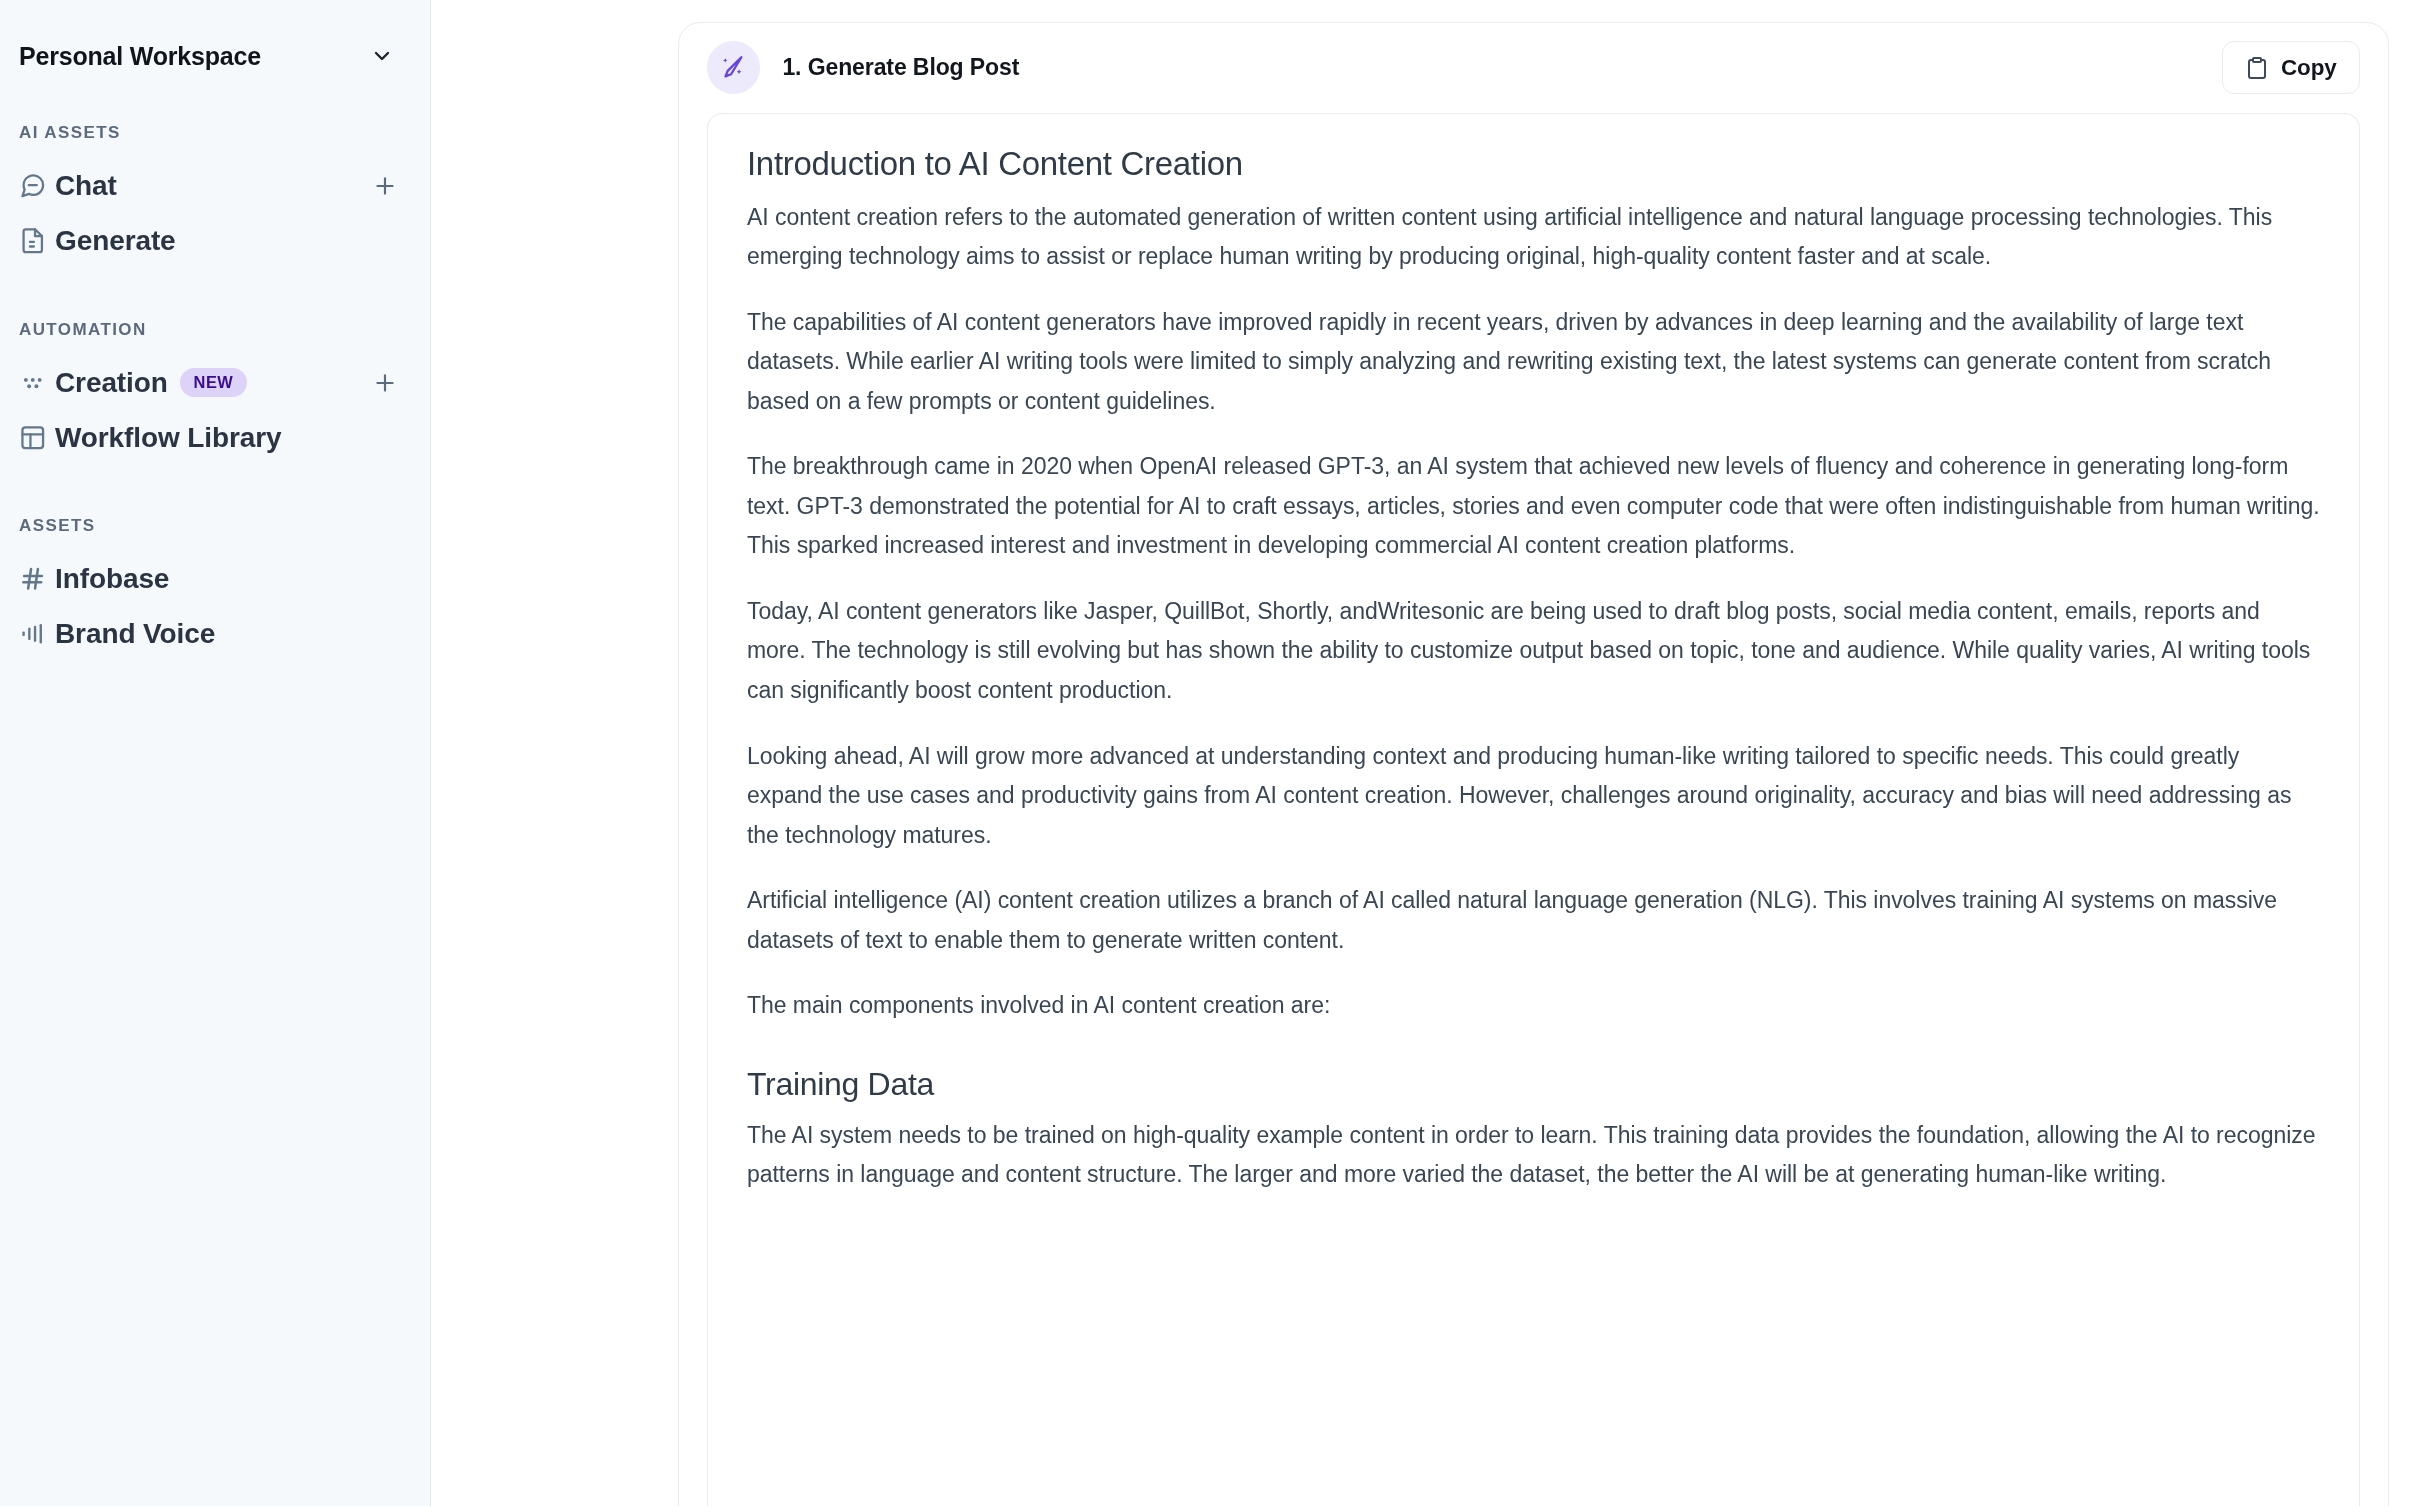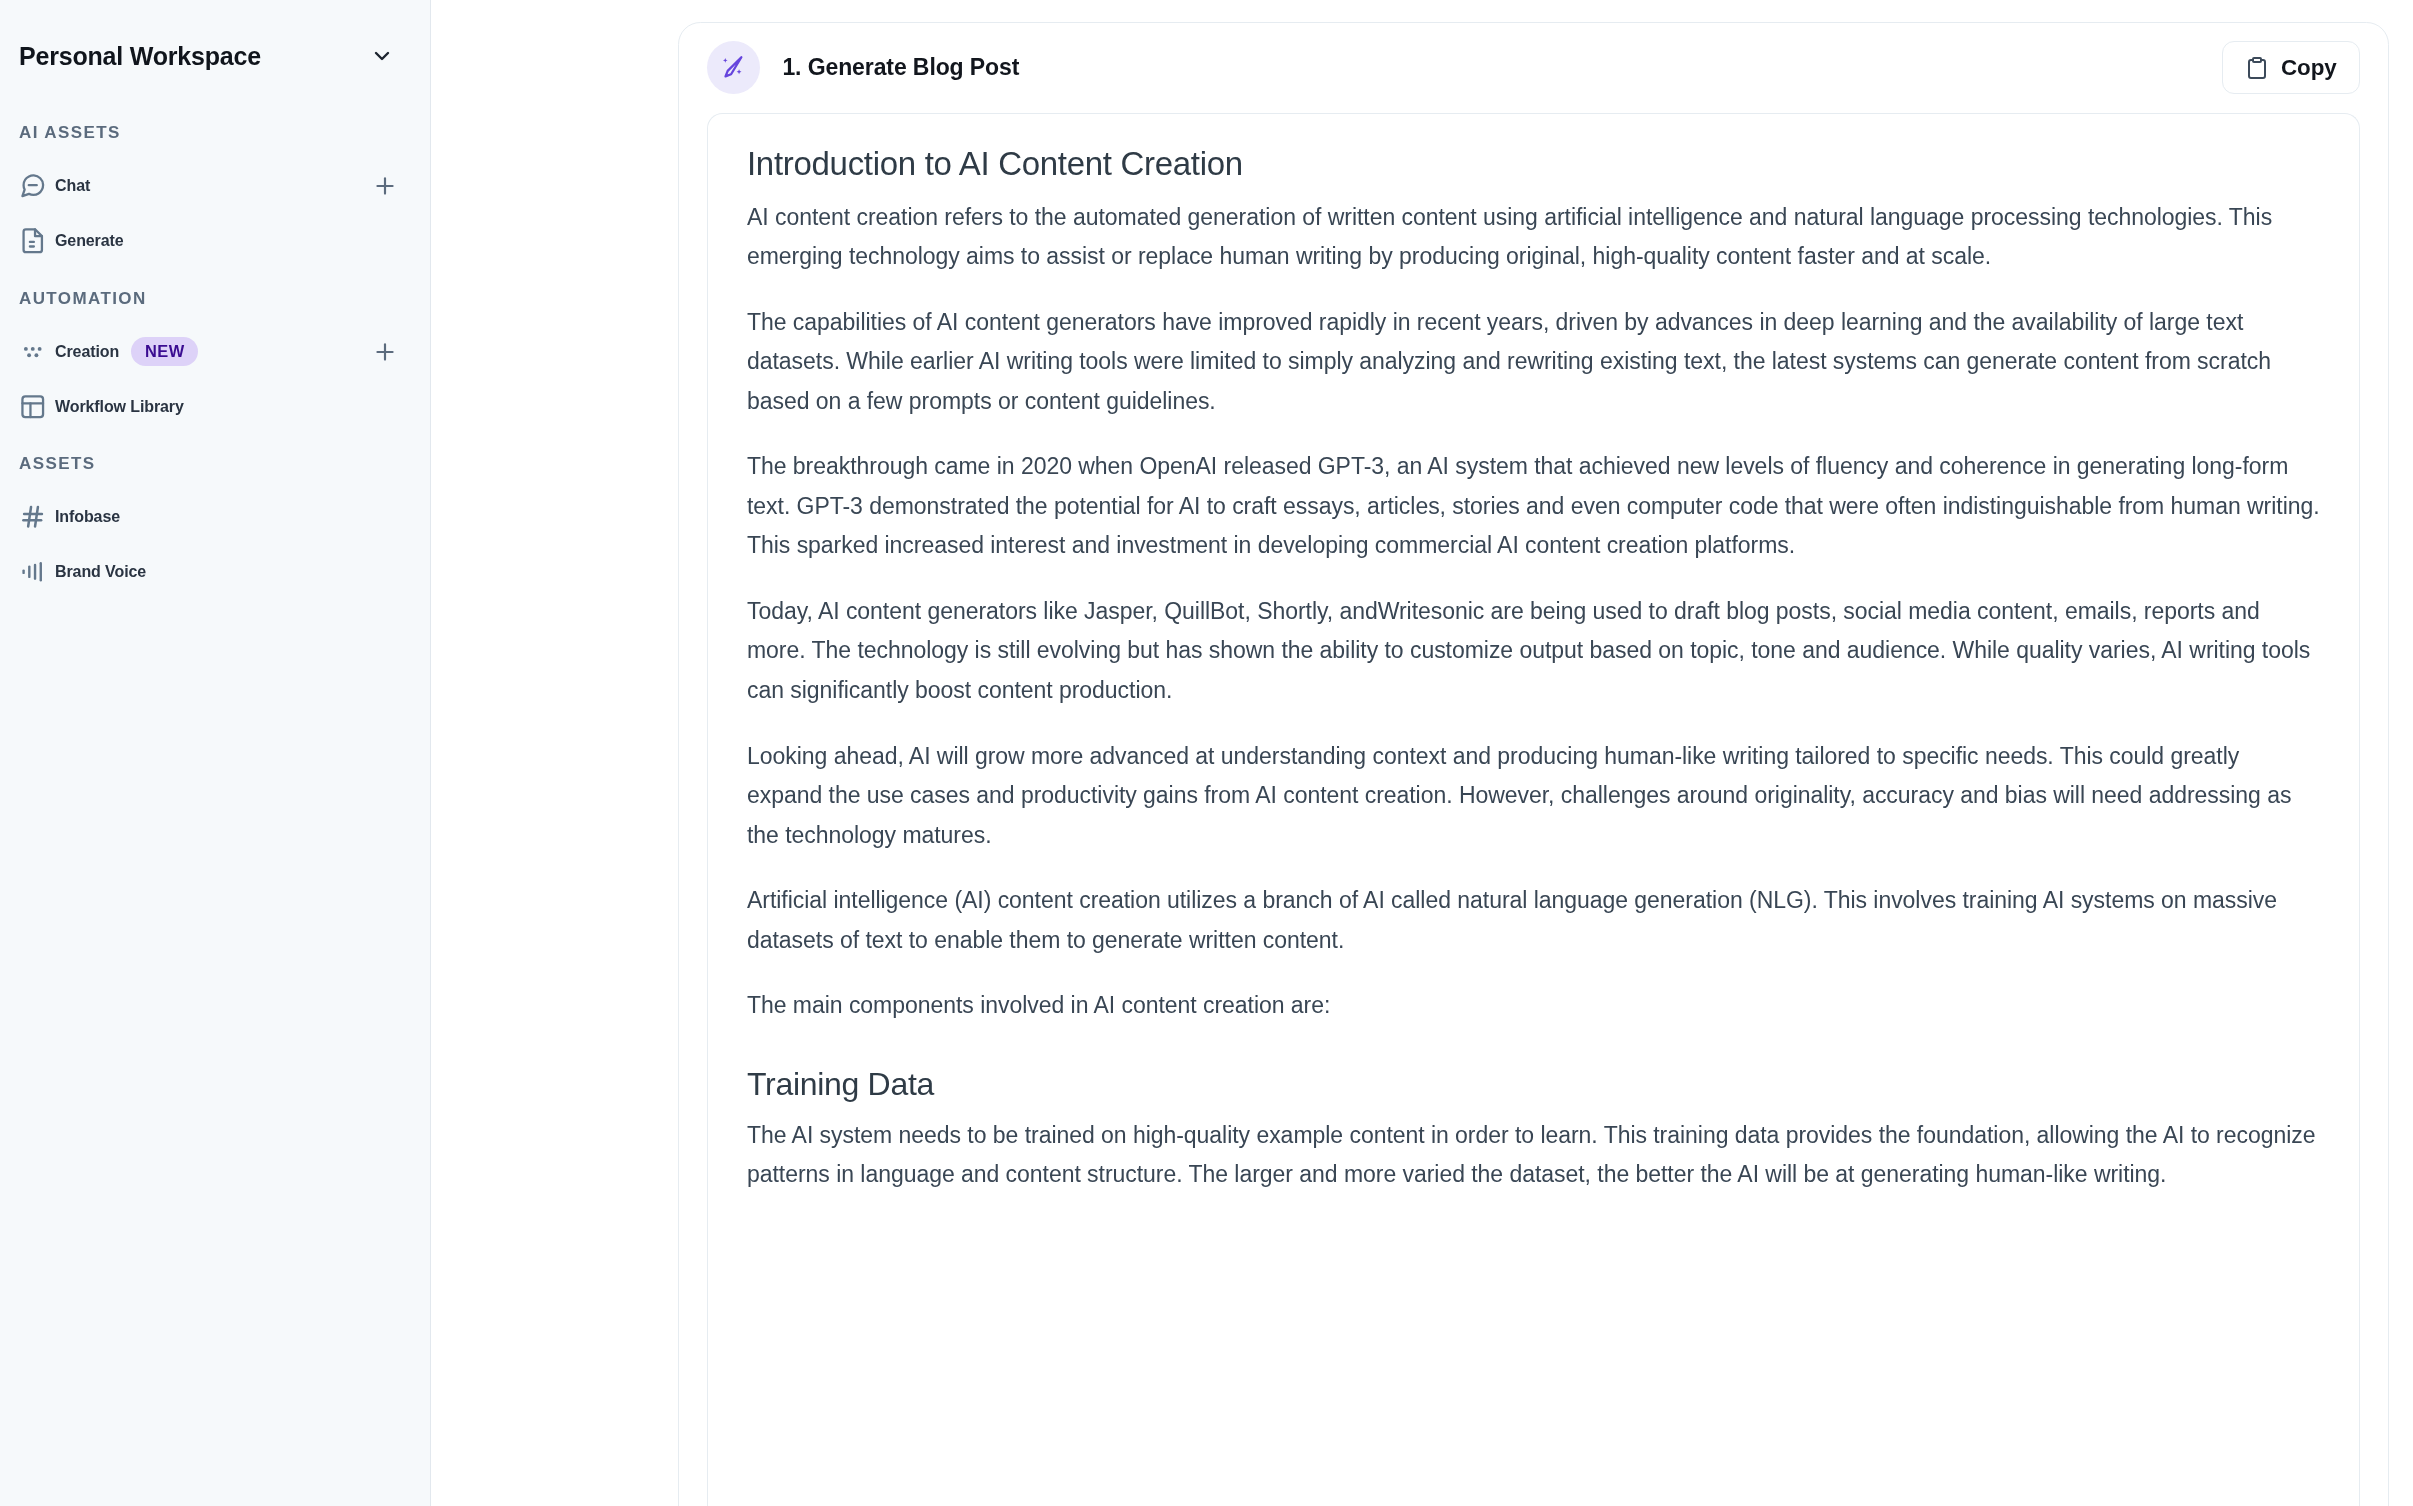--- a/index.html
+++ b/index.html
@@ -79,7 +79,7 @@
     color: #64788c;
   }
   .nav-label {
-    font-size: 16px;
+    font-size: 28px;
     font-weight: 700;
     color: #2a3442;
     letter-spacing: -0.1px;

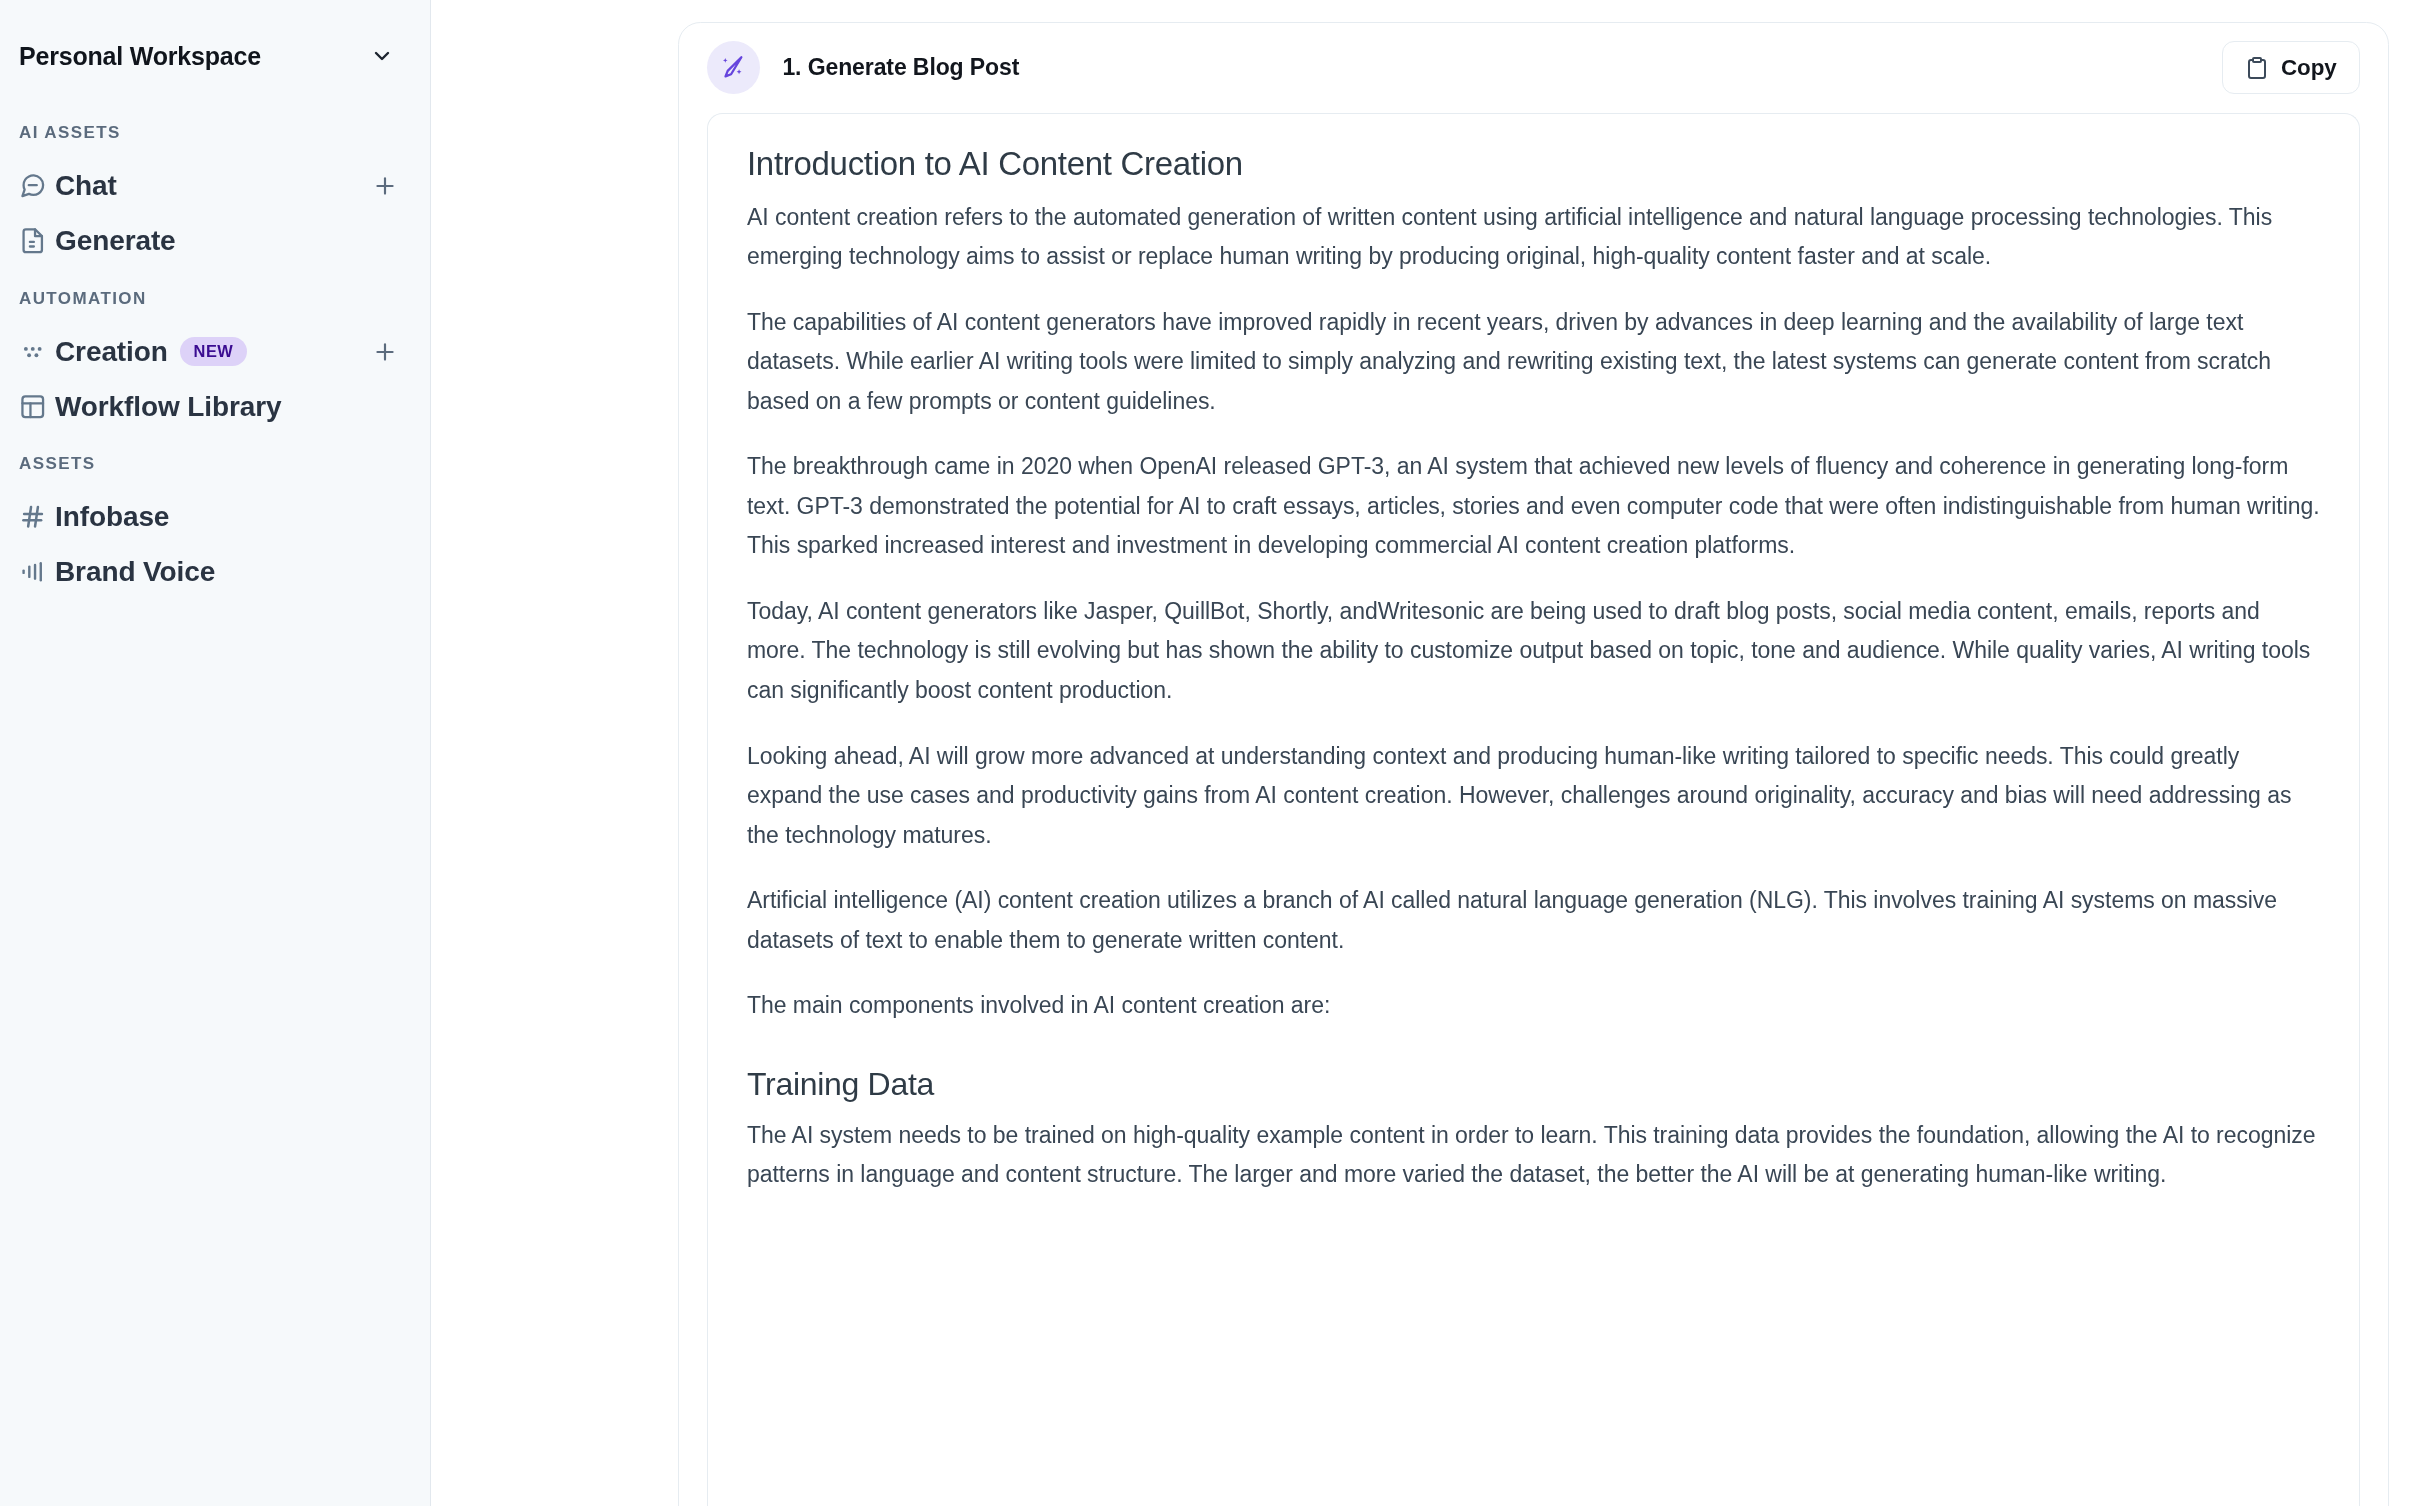--- a/index.html
+++ b/index.html
@@ -59,7 +59,7 @@
     letter-spacing: 1.4px;
     color: #5b6b7d;
     padding: 0 0 0 19px;
-    margin-top: 20px;
+    margin-top: 51px;
     margin-bottom: 15.5px;
   }
   .section-label.first { margin-top: 40px; }

